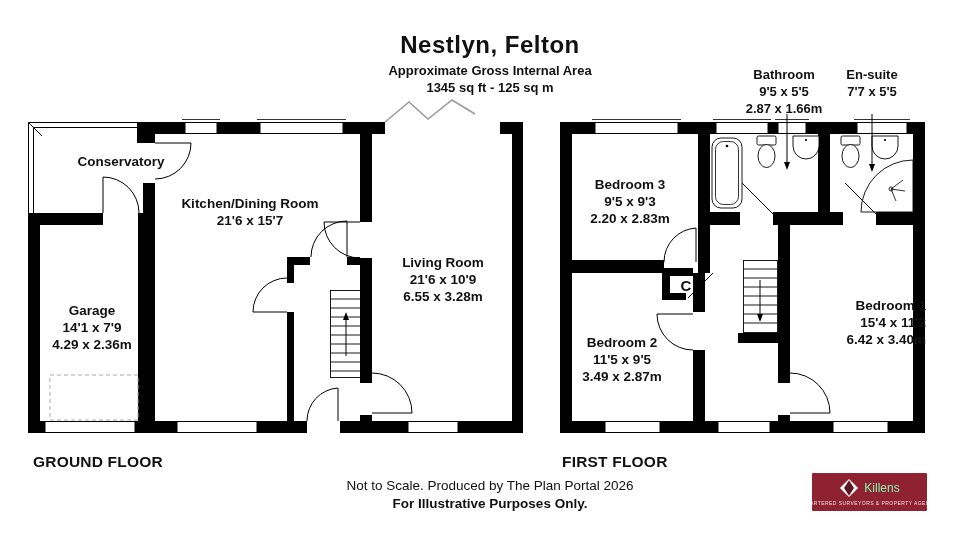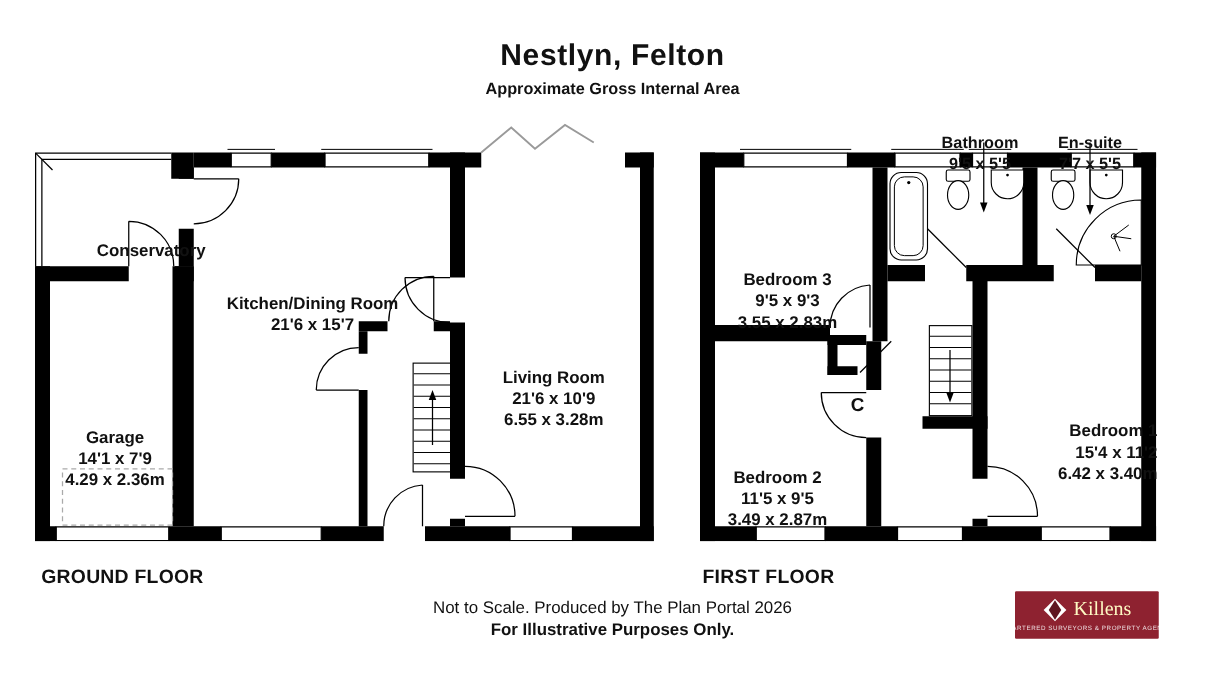--- a/index.html
+++ b/index.html
@@ -11,7 +11,7 @@
   .area{top:80px;font-size:13px;font-weight:bold;}
   .plan{position:absolute;padding-left:24px;}
   .plan svg{position:absolute;left:0;top:0;}
-  .rlabel{position:absolute;text-align:center;font-weight:bold;font-size:13.5px;line-height:17px;white-space:nowrap;margin-top:39px;}
+  .rlabel{position:absolute;text-align:center;font-weight:bold;font-size:13.5px;line-height:17px;white-space:nowrap;}
   .flabel{position:absolute;font-weight:bold;font-size:15.5px;letter-spacing:.2px;white-space:nowrap;}
   .foot1{top:478px;font-size:13.5px;}
   .foot2{top:496px;font-size:13.5px;font-weight:bold;}

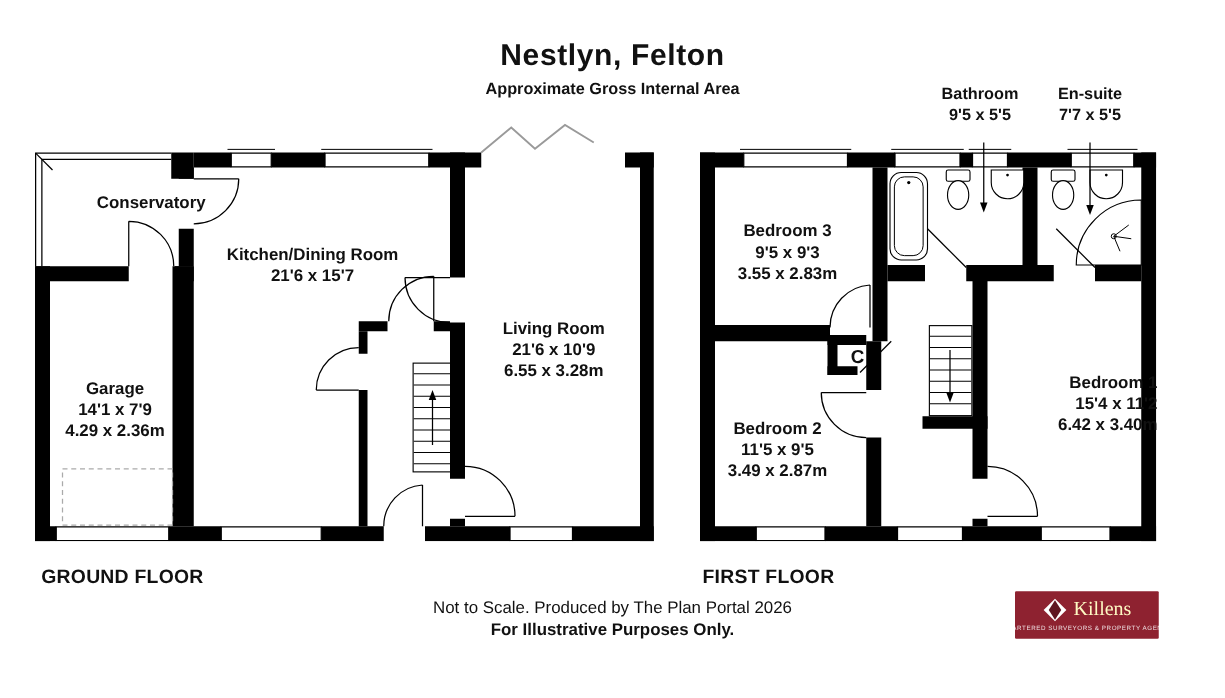--- a/index.html
+++ b/index.html
@@ -41,6 +41,7 @@
 
   <div class="ctr title">Nestlyn, Felton</div>
   <div class="ctr sub">Approximate Gross Internal Area</div>
+  <div class="ctr area">1345 sq ft - 125 sq m</div>
 
   <div class="plan" style="left:28px;top:96px;width:495px;height:337px;">
     <svg width="495" height="337" viewBox="0 -26 495 337">

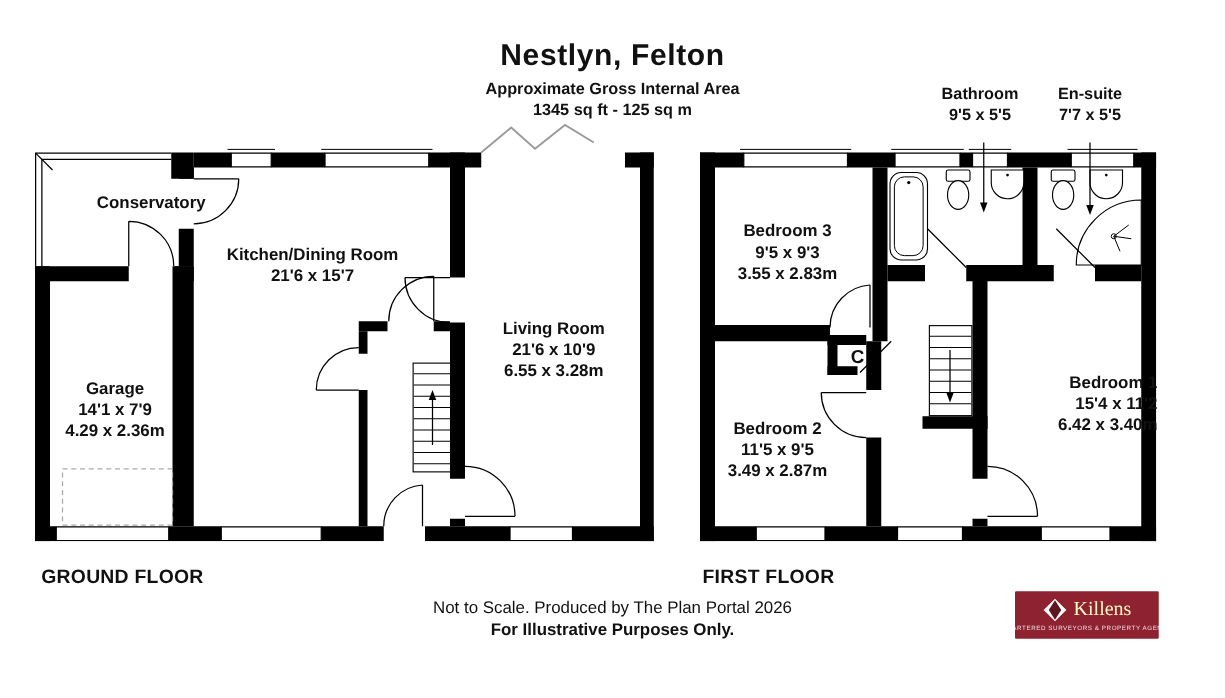--- a/index.html
+++ b/index.html
@@ -267,6 +267,7 @@
   <div class="rlabel" style="left:714px;top:66px;width:140px;font-size:13px;">
     <div>Bathroom</div>
     <div>9'5 x 5'5</div>
+    <div>2.87 x 1.66m</div>
   </div>
   <div class="rlabel" style="left:802px;top:66px;width:140px;font-size:13px;">
     <div>En-suite</div>

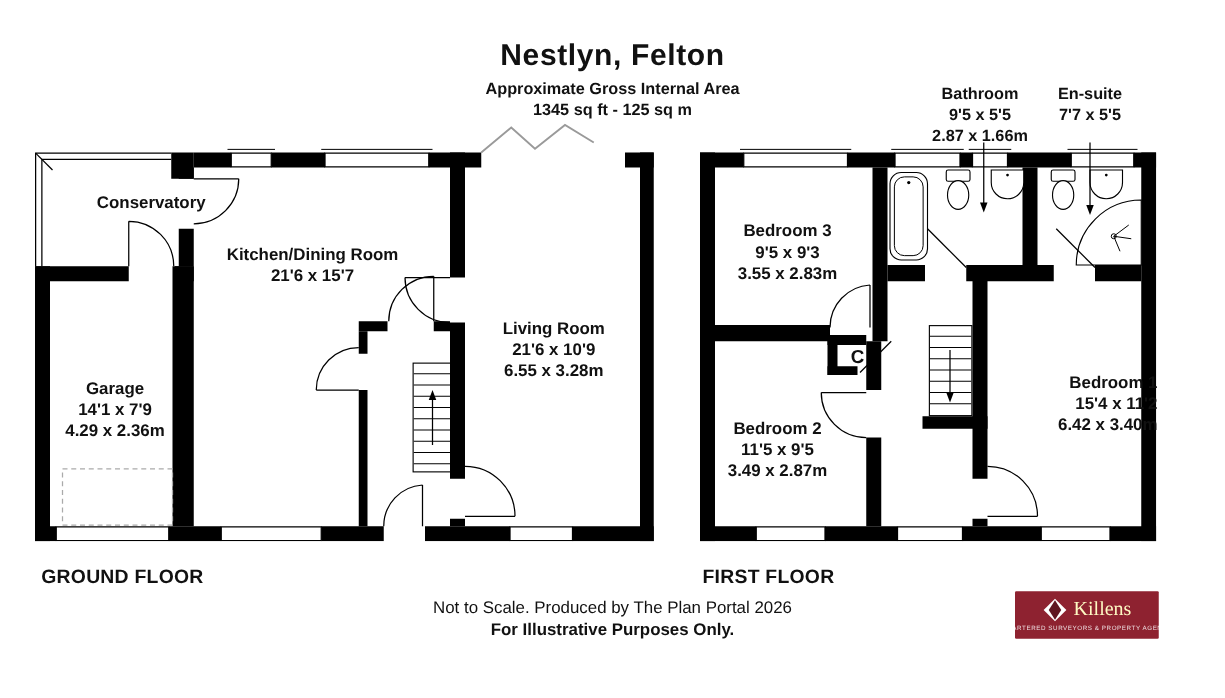--- a/index.html
+++ b/index.html
@@ -250,7 +250,7 @@
     <div class="rlabel" style="left:0px;top:80px;width:140px;">
       <div>Bedroom 3</div>
       <div>9'5 x 9'3</div>
-      <div>3.55 x 2.83m</div>
+      <div>2.20 x 2.83m</div>
     </div>
     <div class="rlabel" style="left:-8px;top:238px;width:140px;">
       <div>Bedroom 2</div>

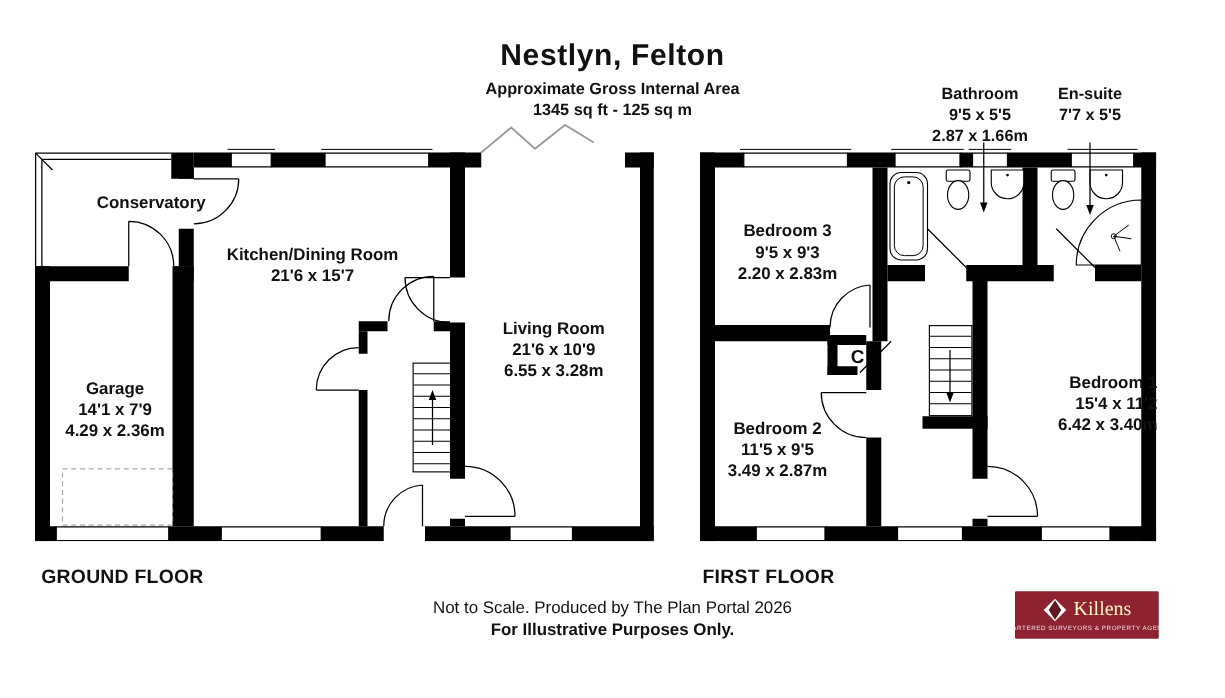--- a/index.html
+++ b/index.html
@@ -18,7 +18,7 @@
   .logo{position:absolute;display:flex;flex-direction:column;align-items:center;justify-content:center;
         background:#8e2230;border-radius:1px;}
   .logo-row{display:flex;align-items:center;gap:5px;}
-  .logo-brand{font-family:Liberation Serif, serif;color:#fef9c3;font-size:16px;line-height:20px;}
+  .logo-brand{font-family:Liberation Sans, sans-serif;color:#86efac;font-size:12px;line-height:20px;}
   .logo-tag{color:rgba(255,255,255,.85);font-size:5px;letter-spacing:.45px;margin-top:2px;white-space:nowrap;}
   
   .wall{fill:#000;}

